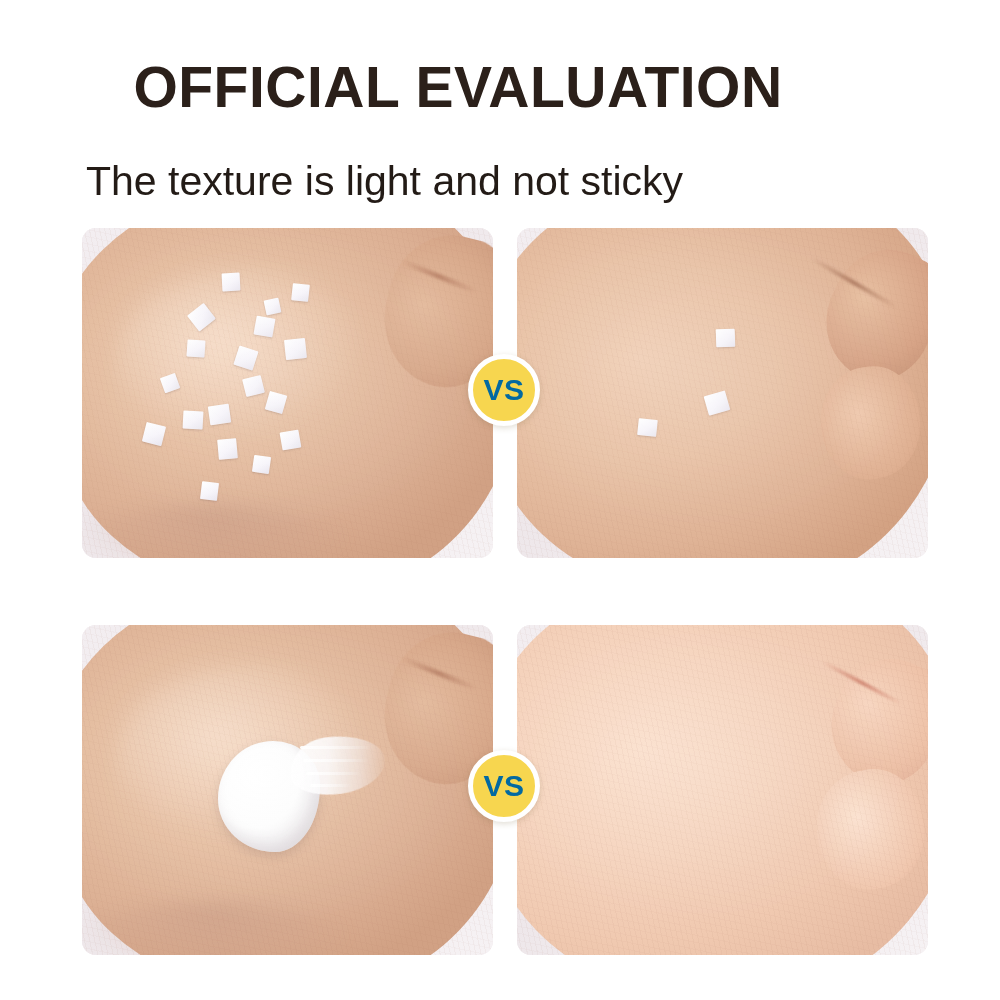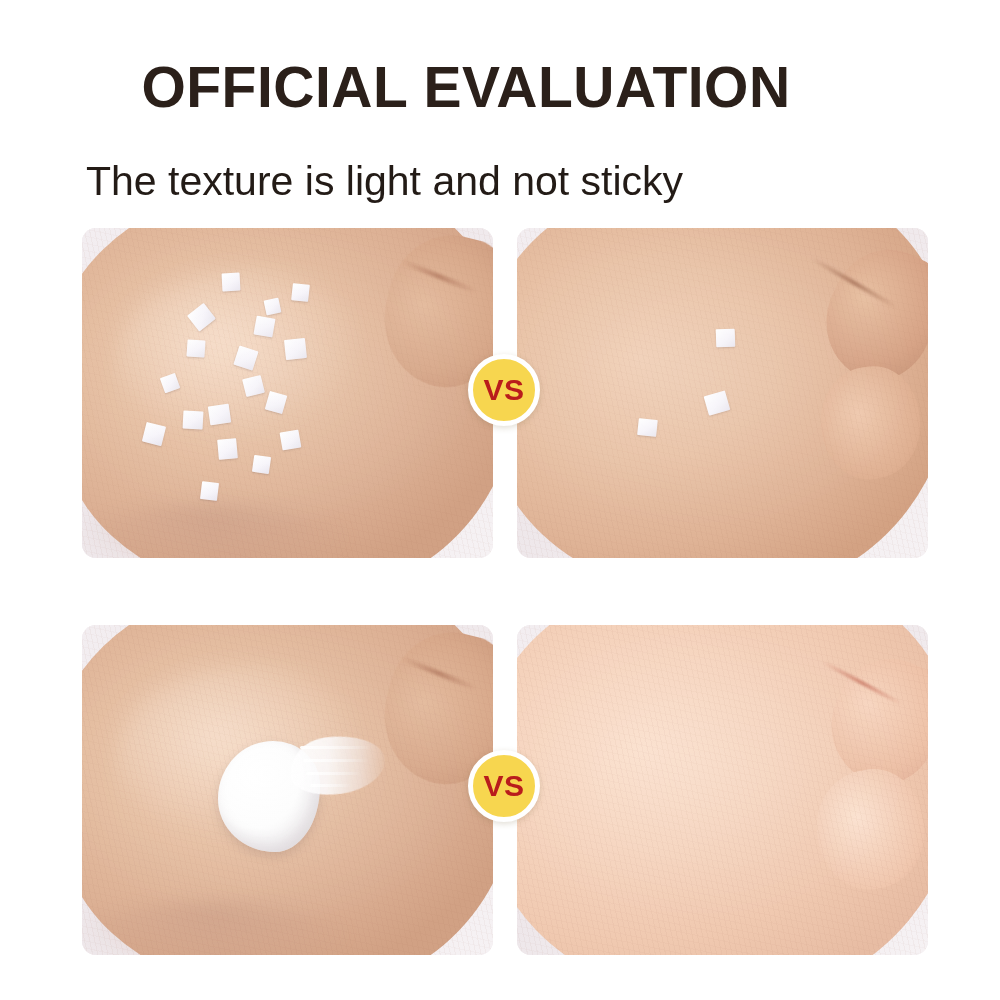--- a/index.html
+++ b/index.html
@@ -26,7 +26,7 @@
   
   .main-title {
     position: absolute;
-    left: 8px;
+    left: 0;
     top: 58px;
     width: 916px;
     text-align: center;

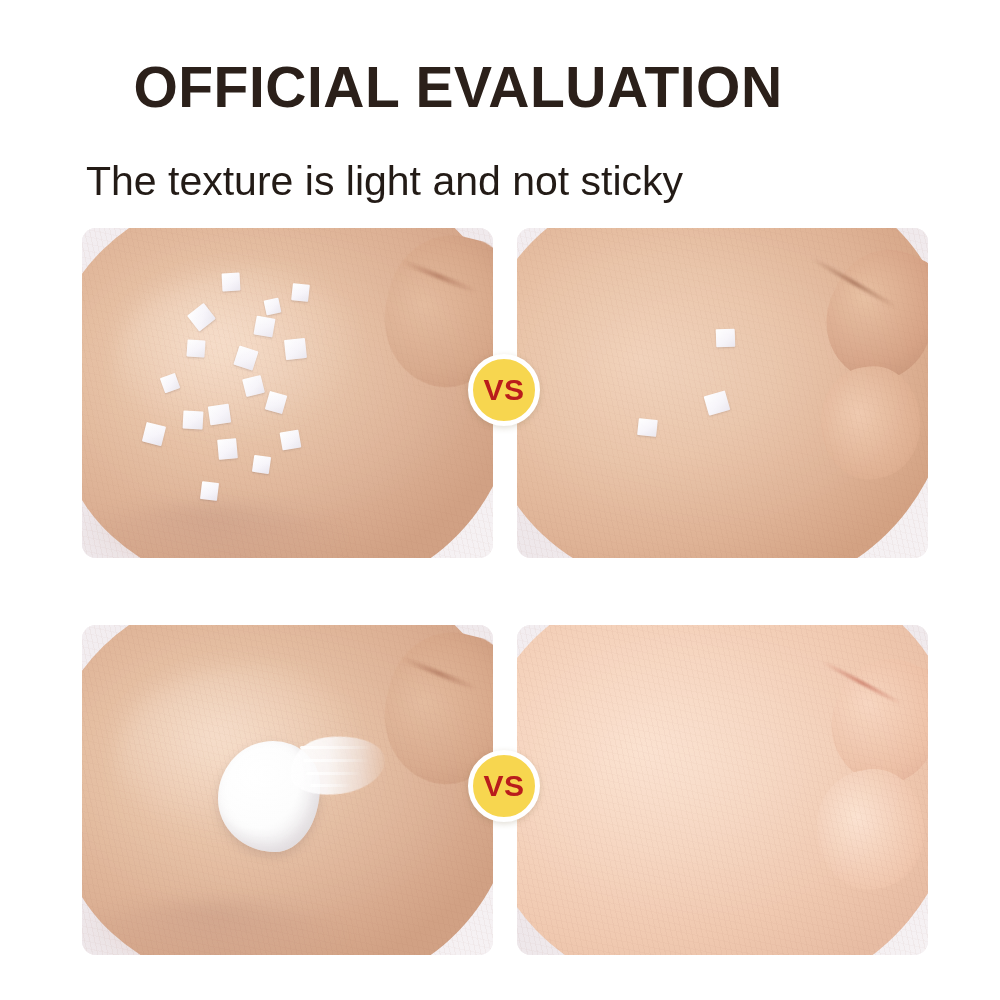--- a/index.html
+++ b/index.html
@@ -310,7 +310,7 @@
     justify-content: center;
     font-size: 30px;
     font-weight: bold;
-    color: #b91c1c;
+    color: #0369a1;
     letter-spacing: 0.5px;
     box-shadow: 0 2px 6px rgba(120,100,60,0.22);
     z-index: 20;

